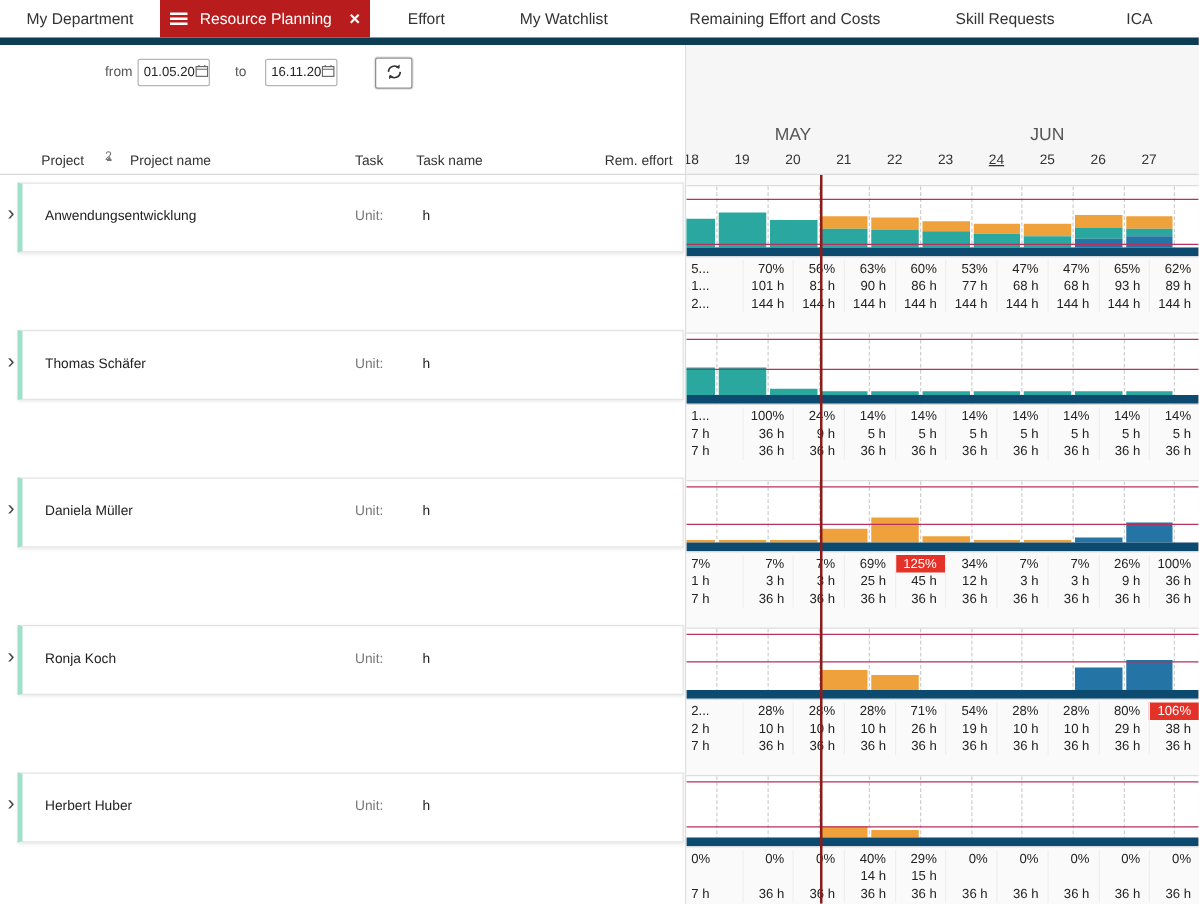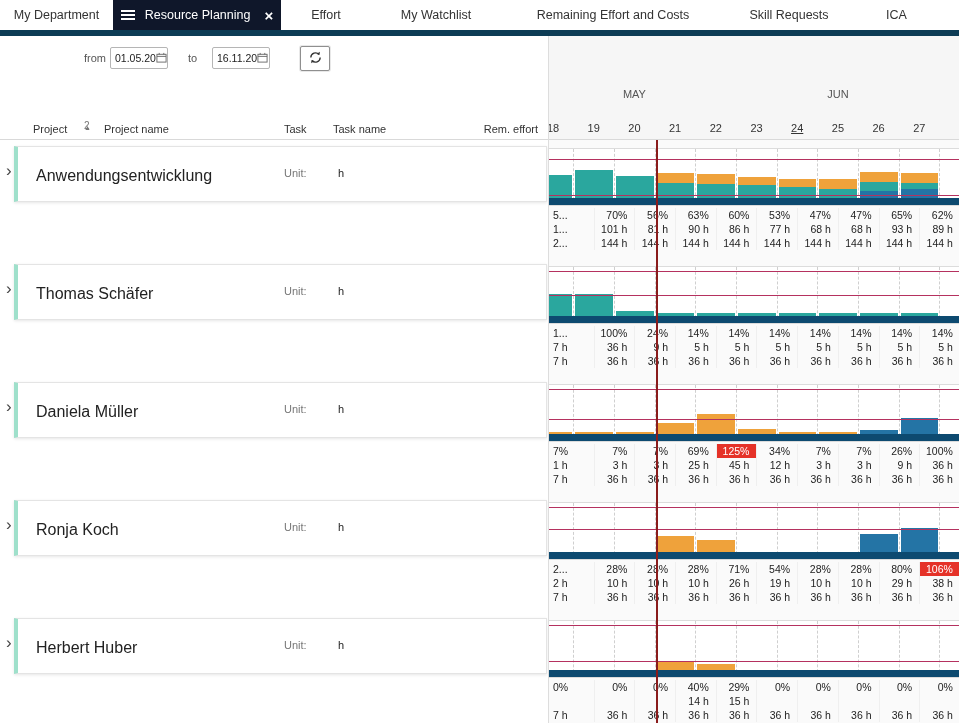--- a/index.html
+++ b/index.html
@@ -85,7 +85,7 @@
 <div class="app">
 
   <div class="tabbar">
-      <div class="tab" style="width: 113px;">
+      <div class="tab" style="width: 128px;">
         <span>My Department</span>
       </div>
       <div class="tab active" style="width: 168px;">

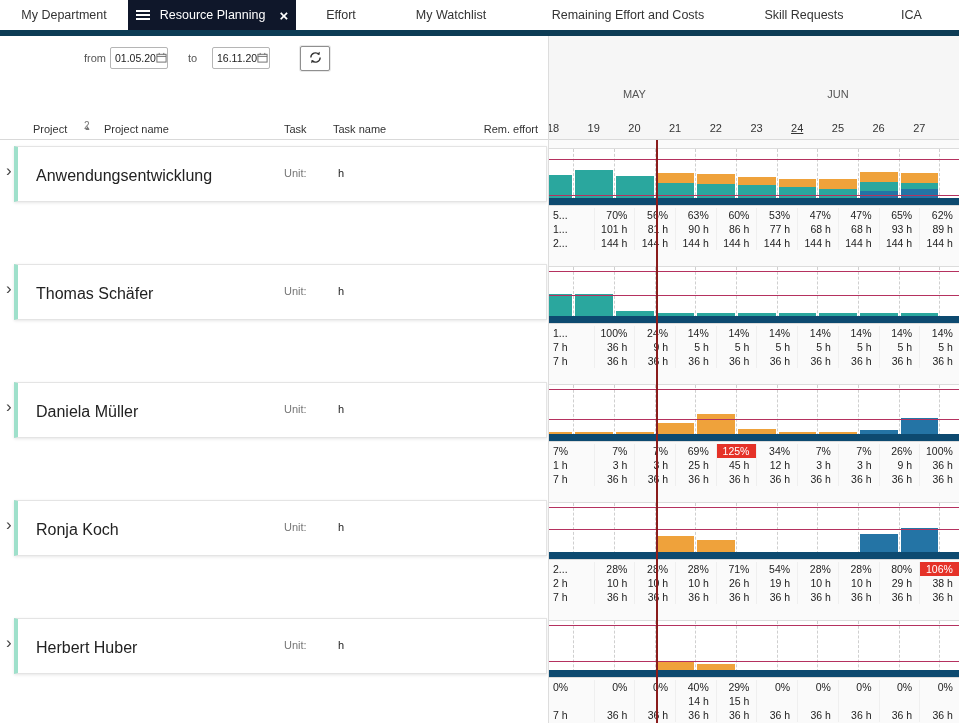--- a/index.html
+++ b/index.html
@@ -10,7 +10,7 @@
   
   .tabbar { display:flex; height:30px; background:#fff; }
   .tab { display:flex; align-items:center; justify-content:center; font-size:12.5px; color:#333; cursor:pointer; white-space:nowrap; }
-  .tab.active { background:#0f172a; color:#fff; }
+  .tab.active { background:#b91c1c; color:#fff; }
   .burger { position:relative; width:14px; height:2px; background:#fff; margin-right:10px;
             box-shadow:0 -4px 0 0 #fff, 0 4px 0 0 #fff; display:inline-block; }
   .tclose { font-size:15px; font-weight:bold; margin-left:14px; line-height:1; }

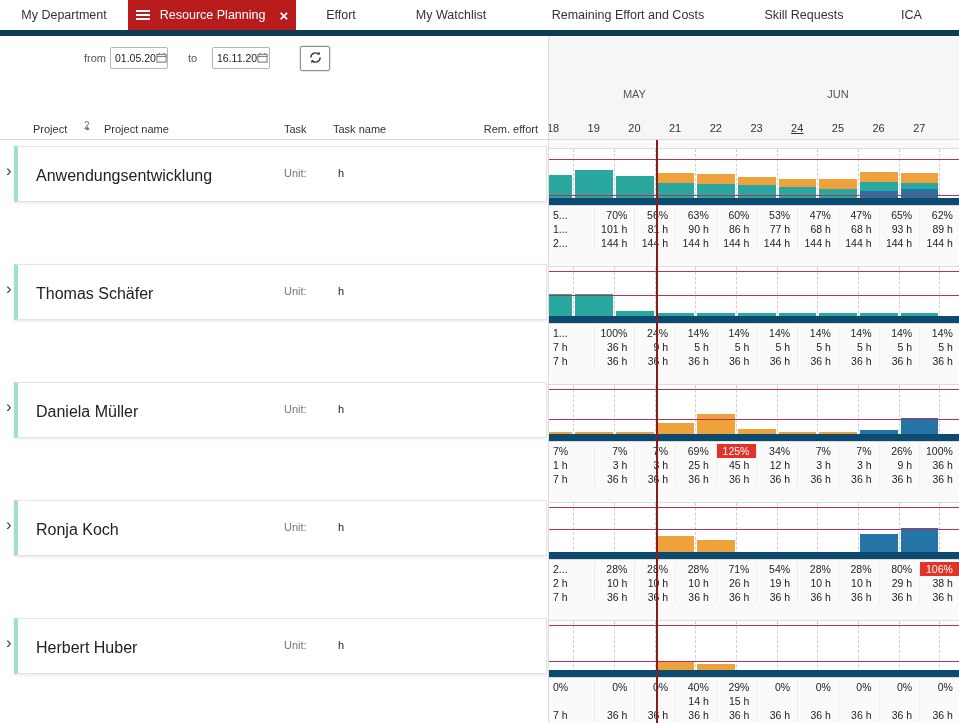--- a/index.html
+++ b/index.html
@@ -54,7 +54,7 @@
 
   
   .tl-header { position:relative; height:104px; border-bottom:1px solid #d9d9d9; background:#f6f6f6; }
-  .mlabel { position:absolute; bottom:39px; transform:translateX(-50%); font-size:11px; color:#555; }
+  .mlabel { position:absolute; bottom:24px; transform:translateX(-50%); font-size:14px; color:#555; }
   .wlabel { position:absolute; bottom:5px;  transform:translateX(-50%); font-size:11px; color:#333; }
 
   

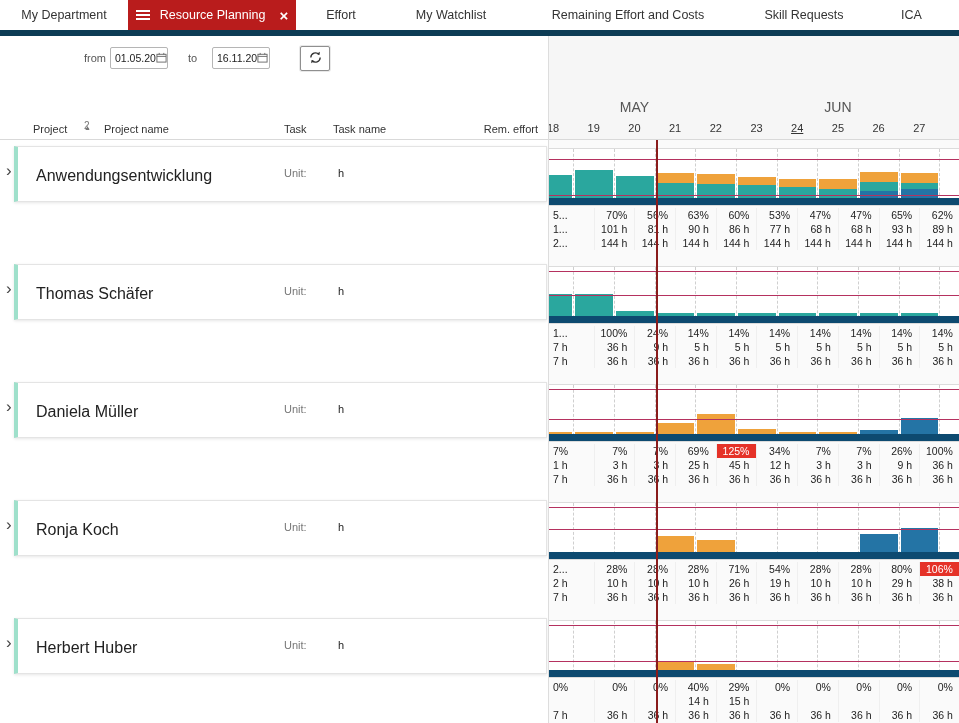--- a/index.html
+++ b/index.html
@@ -48,7 +48,7 @@
   .chev { position:absolute; left:6px; top:22px; font-size:17px; color:#444; cursor:pointer; line-height:1; }
   .card { position:absolute; left:14px; right:1px; top:6px; height:56px; background:#fff;
           border:1px solid #e4e4e4; border-left:4px solid #9fe0cb; box-shadow:0 1px 3px rgba(0,0,0,.10); cursor:pointer; }
-  .rname  { position:absolute; left:18px;  top:20px; font-size:16px; color:#222; }
+  .rname  { position:absolute; left:18px;  top:20px; font-size:11px; color:#222; }
   .ulabel { position:absolute; left:266px; top:20px; font-size:11px; color:#777; }
   .uval   { position:absolute; left:320px; top:20px; font-size:11px; color:#222; }
 

